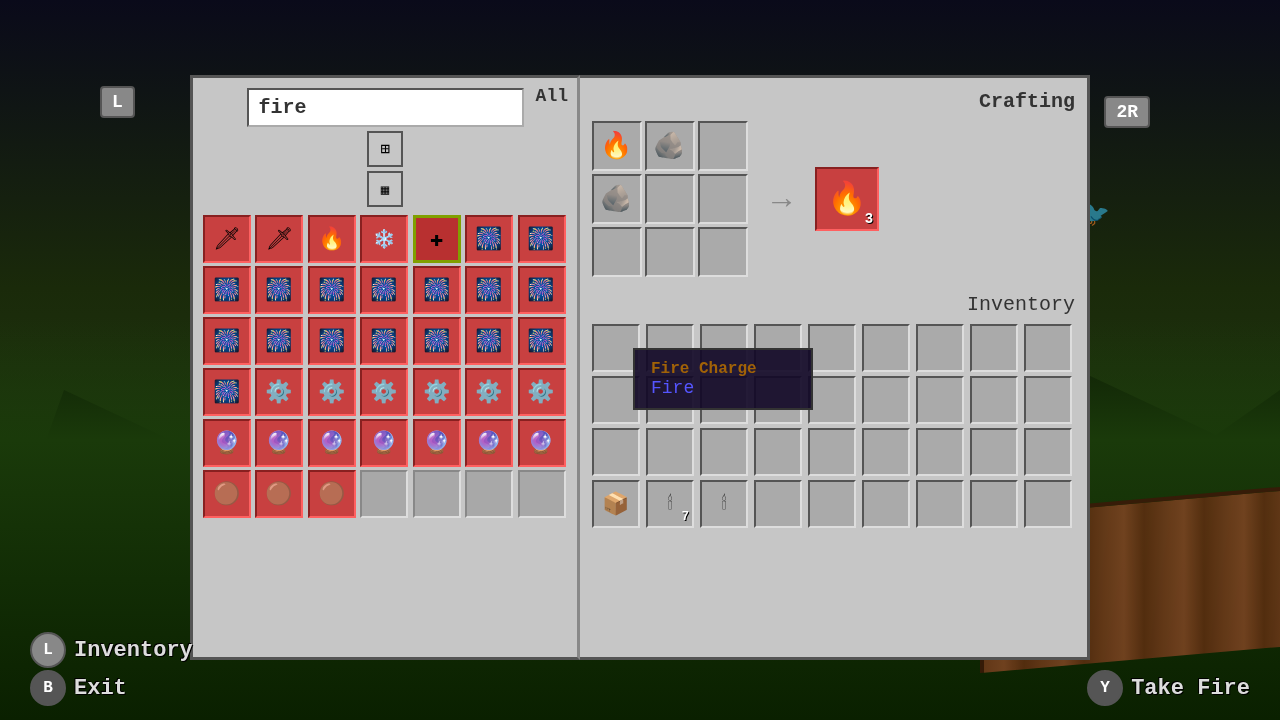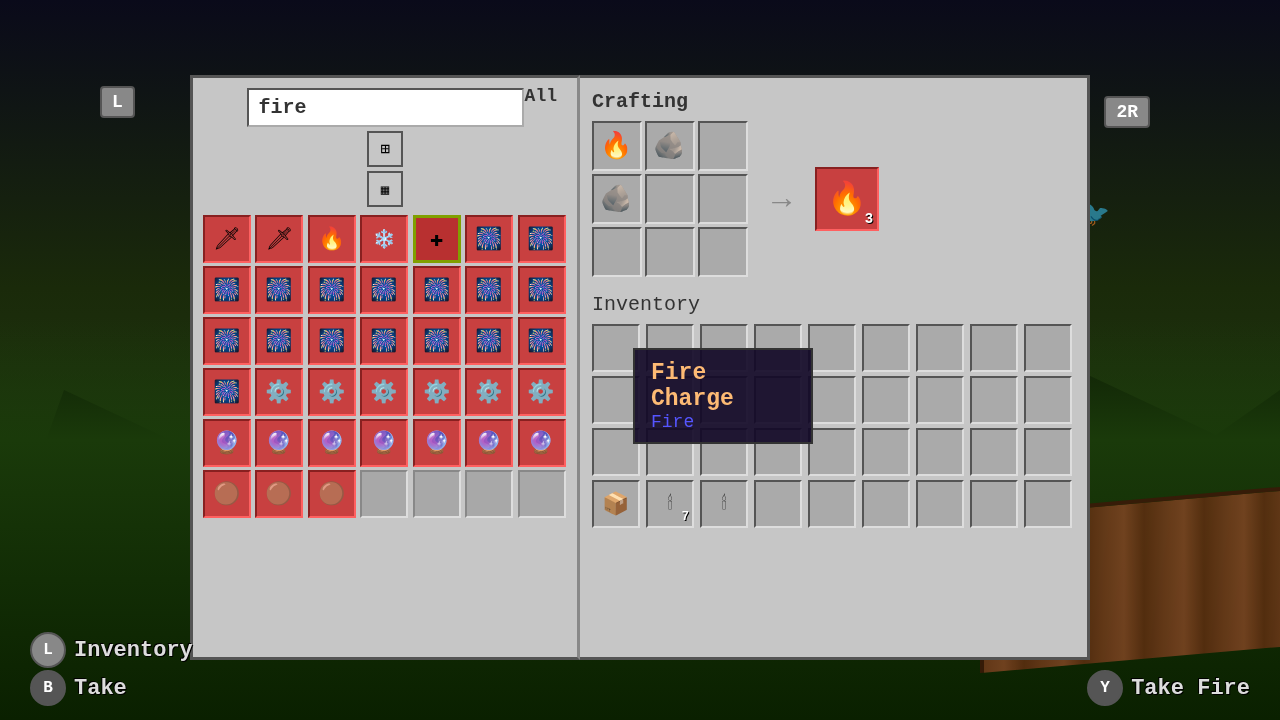--- a/index.html
+++ b/index.html
@@ -217,7 +217,7 @@
     .all-label {
       position: absolute;
       top: 8px;
-      right: 20px;
+      right: 9px;
       font-size: 18px;
       font-family: 'Courier New', monospace;
       color: #333;

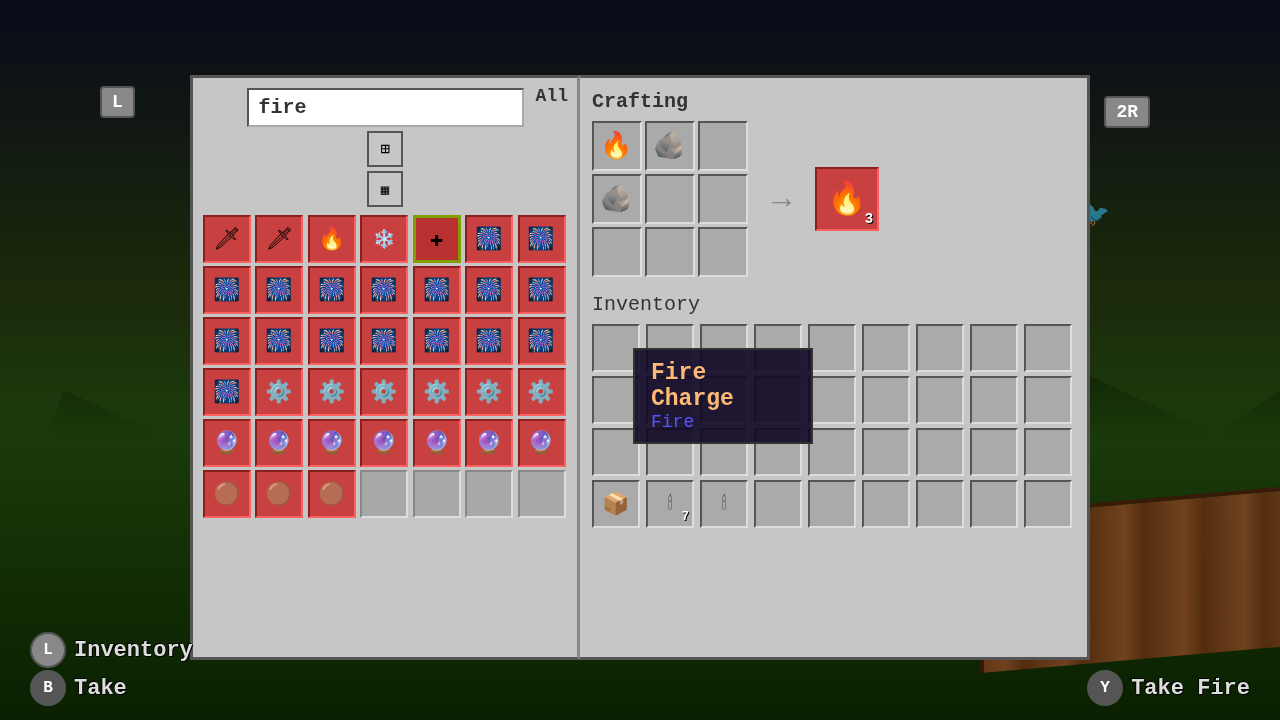--- a/index.html
+++ b/index.html
@@ -231,6 +231,7 @@
       border: 3px solid #555;
       border-left: none;
       padding: 12px;
+      text-align: right;
     }
 
     .section-title {

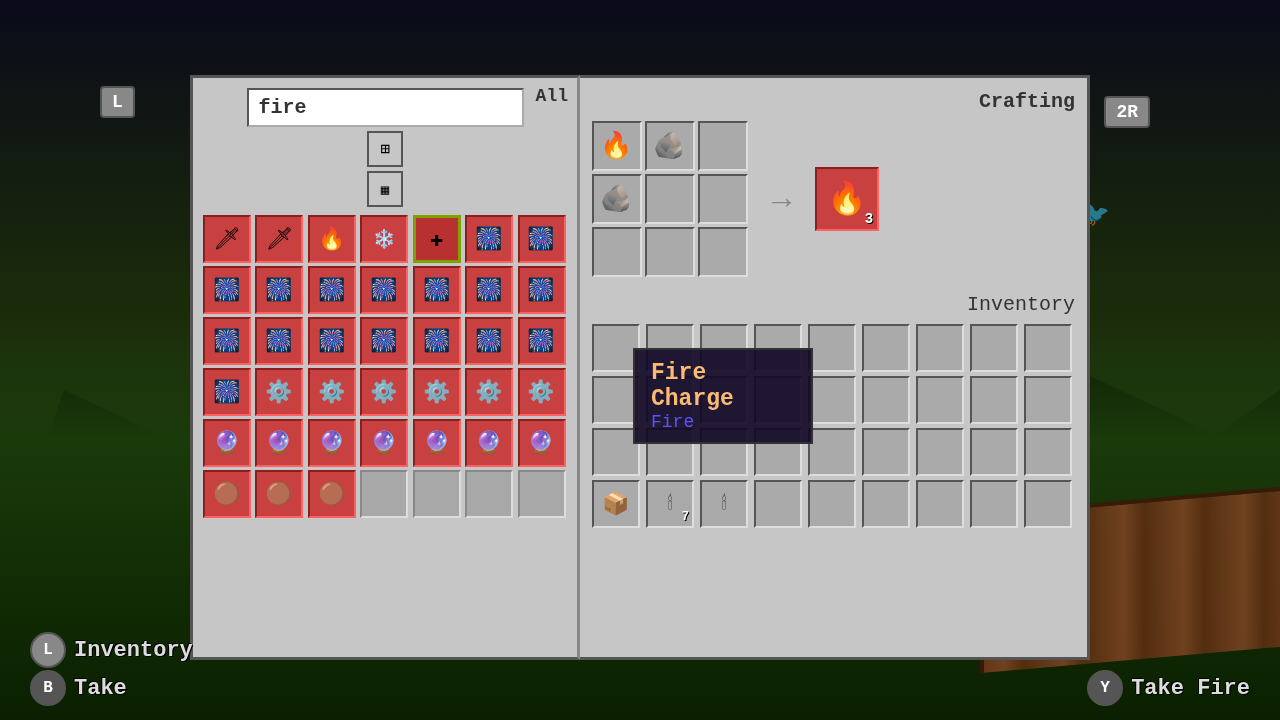--- a/index.html
+++ b/index.html
@@ -185,9 +185,9 @@
     }
 
     .tooltip-name {
-      font-size: 23px;
-      font-weight: bold;
-      color: #fdba74;
+      font-size: 16px;
+      font-weight: bold;
+      color: #a16207;
       font-family: 'Courier New', monospace;
     }
 

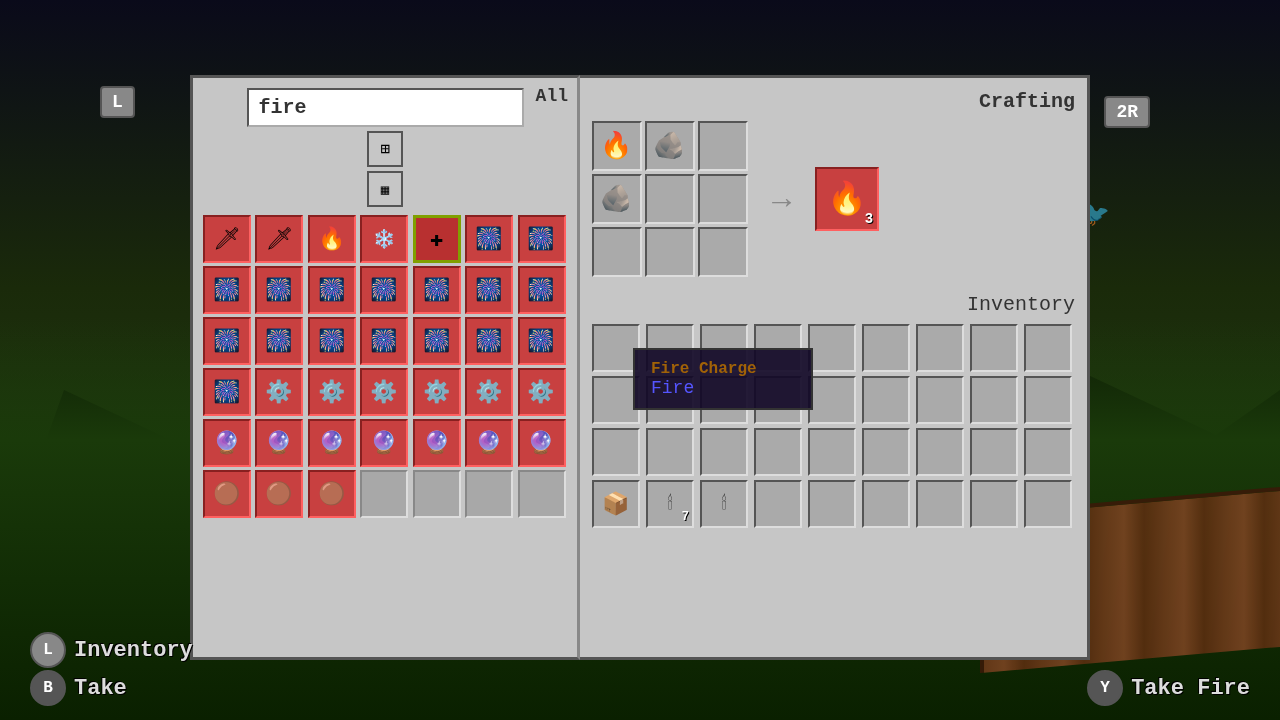--- a/index.html
+++ b/index.html
@@ -577,7 +577,7 @@
 
 <div class="bottom-hint" style="bottom: 14px; left: 30px;">
   <div class="btn-circle" style="background:#555;">B</div>
-  <span class="hint-label">Take</span>
+  <span class="hint-label">Exit</span>
 </div>
 
 <div class="bottom-hint" style="bottom: 14px; right: 30px;">

